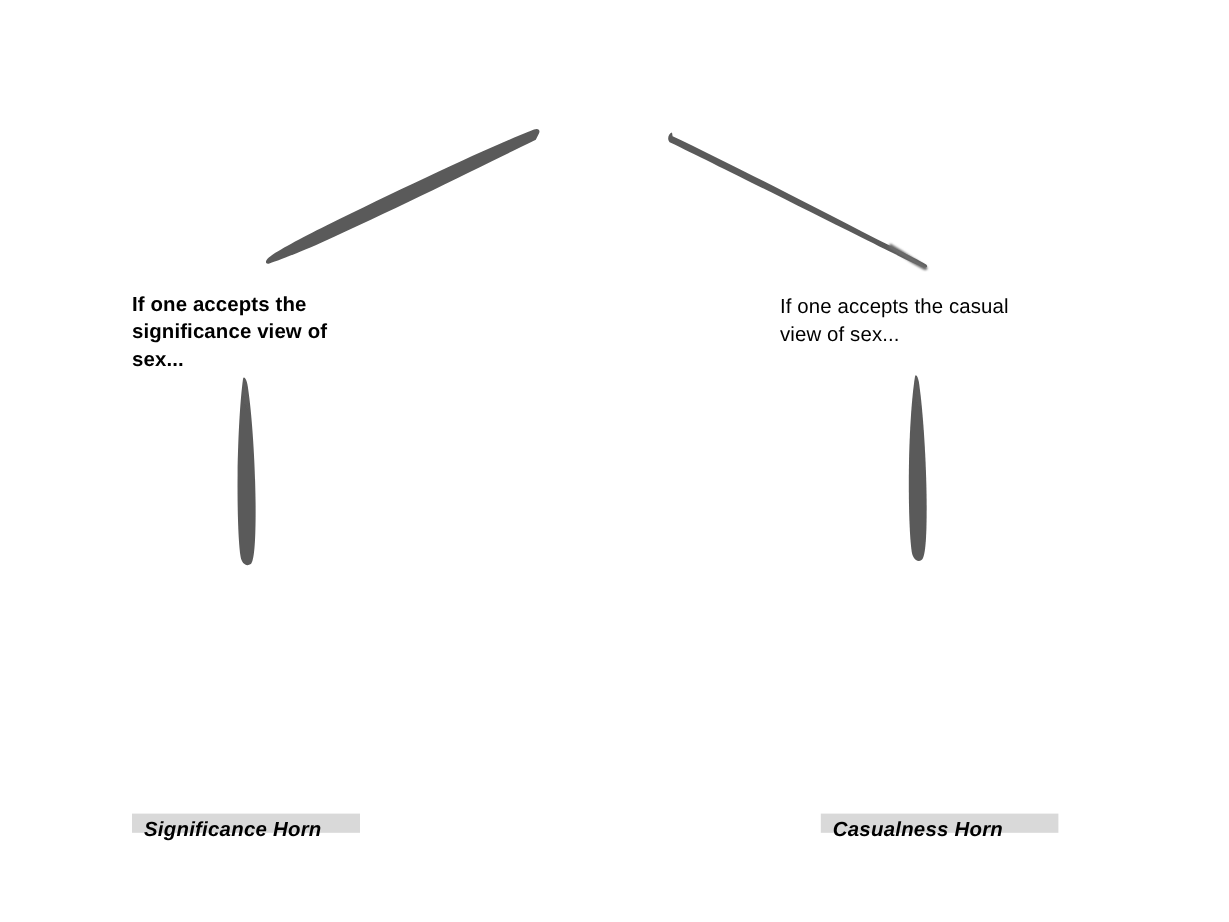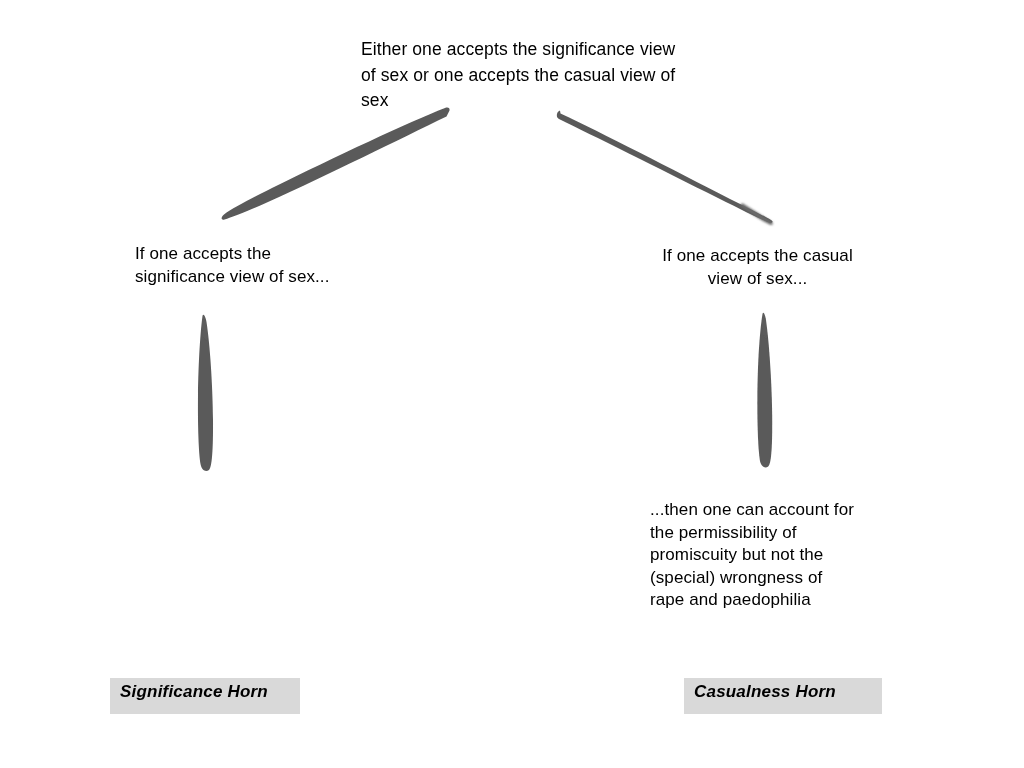--- a/index.html
+++ b/index.html
@@ -176,7 +176,6 @@
     </g>
   </svg>
 
-  <div class="textblock" id="premise-text">Either one accepts the significance view of sex or one accepts the casual view of sex</div>
 
   <div class="textblock" id="left-antecedent-text">If one accepts the significance view of sex...</div>
 

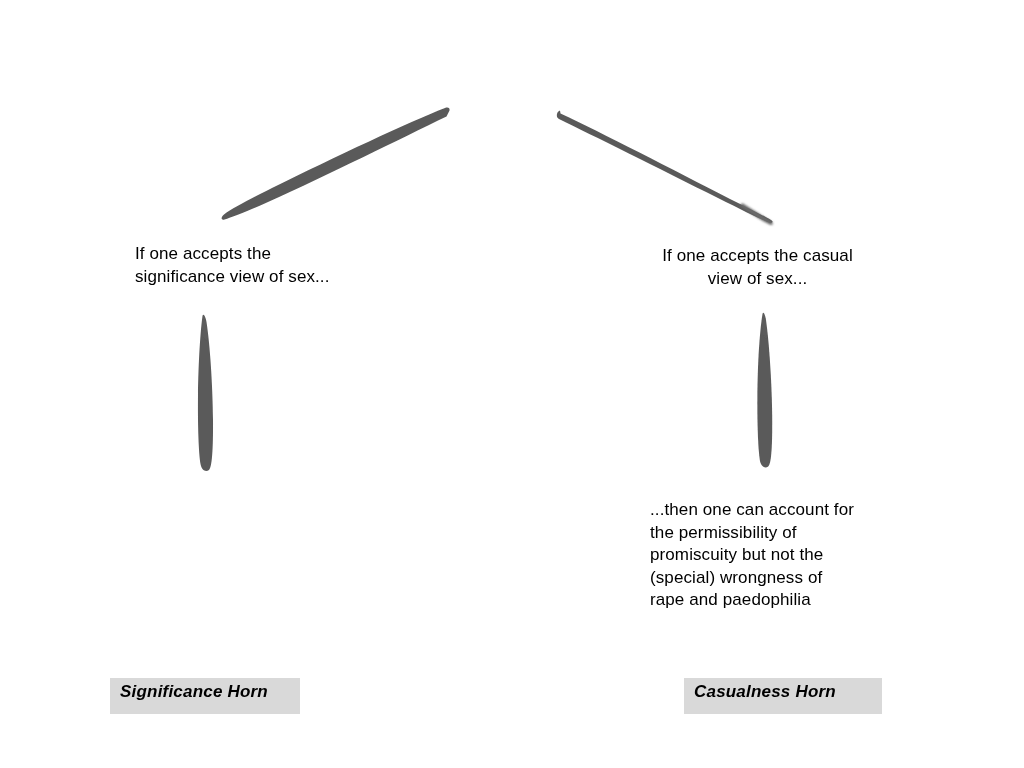--- a/index.html
+++ b/index.html
@@ -55,10 +55,11 @@
 
   
   #left-antecedent-text {
-    left: 135px;
+    left: 110px;
     top: 242px;
     width: 210px;
     line-height: 23px;
+    font-weight: bold;
   }
 
   

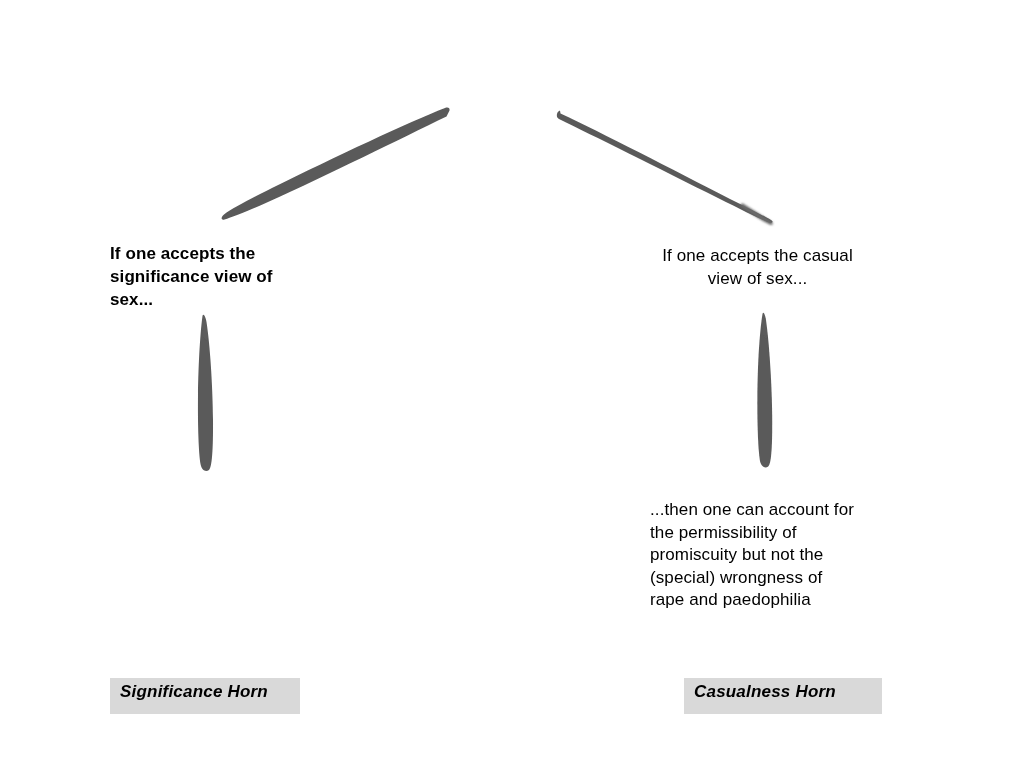--- a/index.html
+++ b/index.html
@@ -68,7 +68,6 @@
     top: 244px;
     width: 215px;
     line-height: 23px;
-    text-align: center;
   }
 
   

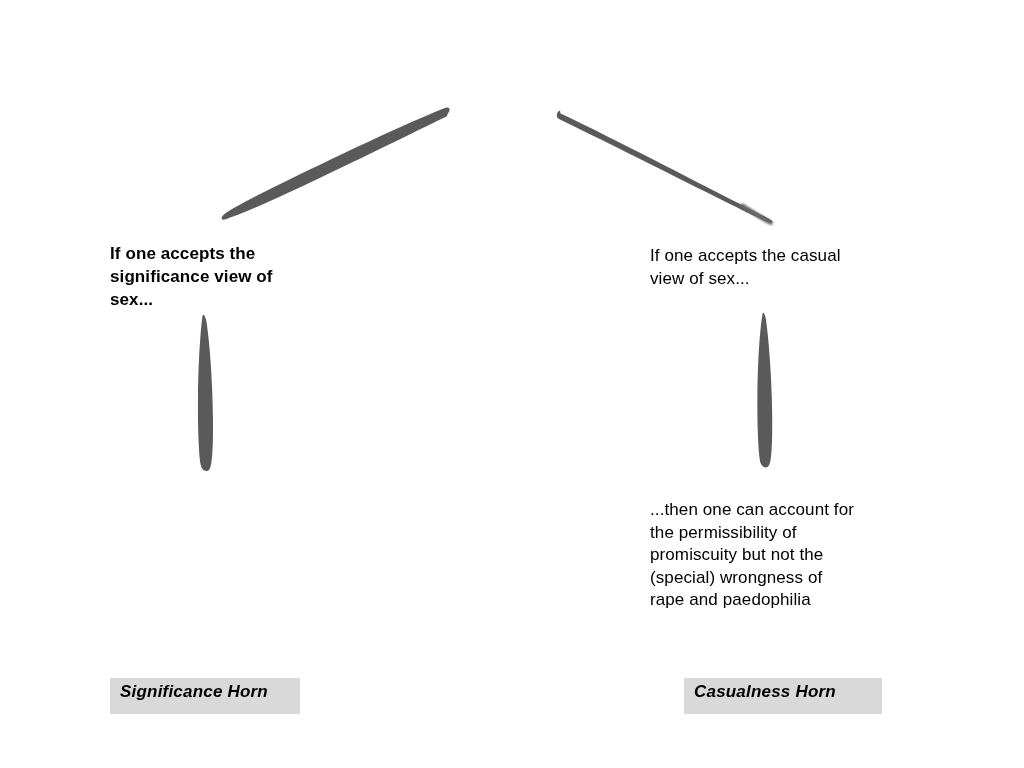--- a/index.html
+++ b/index.html
@@ -182,7 +182,6 @@
   <div class="textblock" id="right-antecedent-text">If one accepts the casual view of sex...</div>
 
 
-  <div class="textblock" id="right-conclusion-text">...then one can account for the permissibility of promiscuity but not the (special) wrongness of rape and paedophilia</div>
 
   <div class="horn-label" id="significance-horn-label">Significance Horn</div>
 

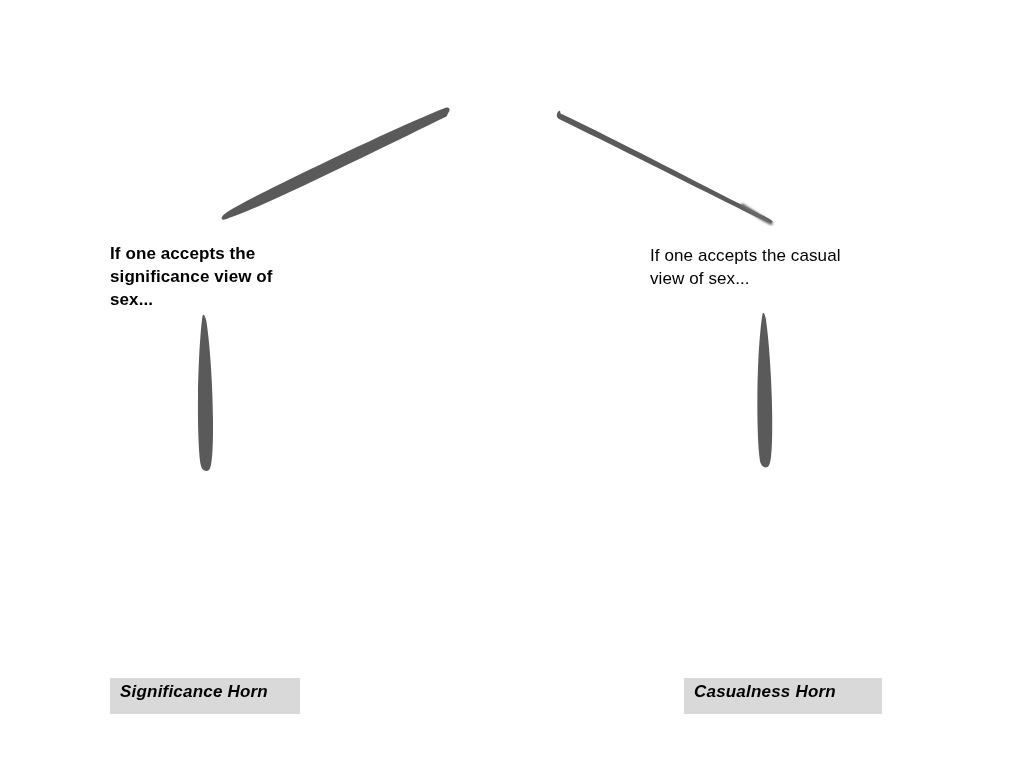--- a/index.html
+++ b/index.html
@@ -94,7 +94,7 @@
     font-style: italic;
     font-size: 17px;
     line-height: 28px;
-    height: 36px;
+    height: 16px;
     color: #000000;
     padding-left: 10px;
     box-sizing: border-box;

